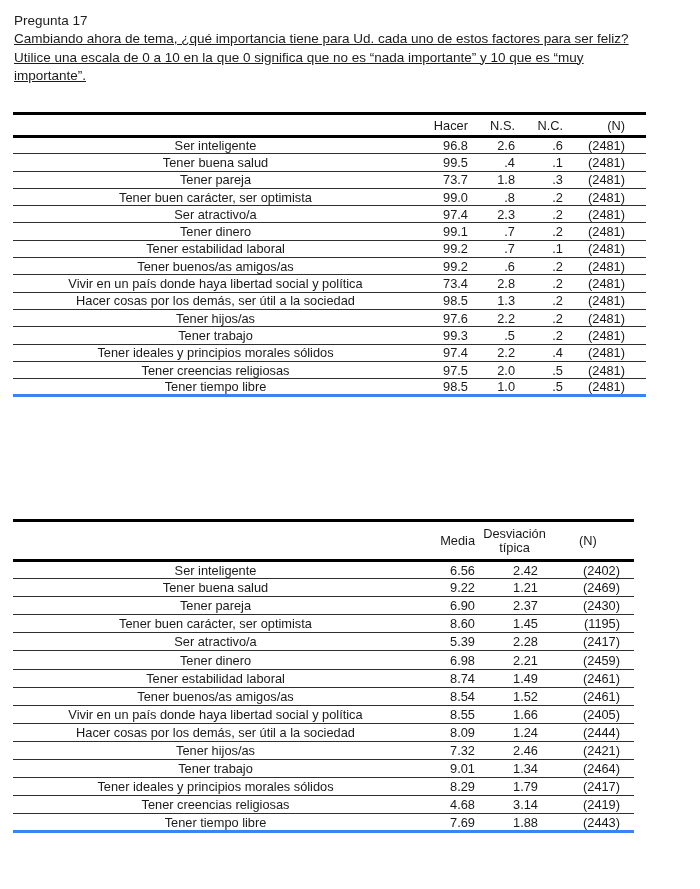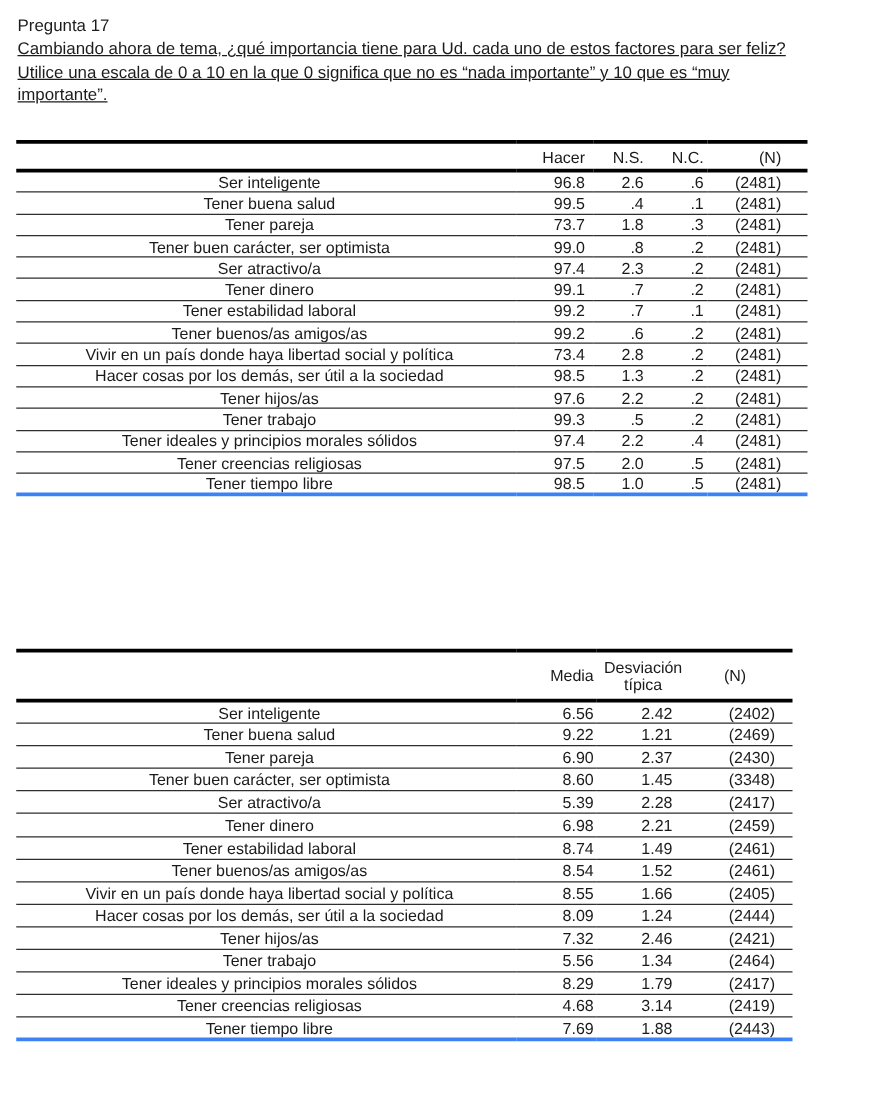--- a/index.html
+++ b/index.html
@@ -246,7 +246,7 @@
         <td class="lab">Tener buen carácter, ser optimista</td>
         <td class="num t2c1">8.60</td>
         <td class="num t2c2">1.45</td>
-        <td class="num t2c3">(3348)</td>
+        <td class="num t2c3">(1195)</td>
       </tr>
       <tr>
         <td class="lab">Ser atractivo/a</td>

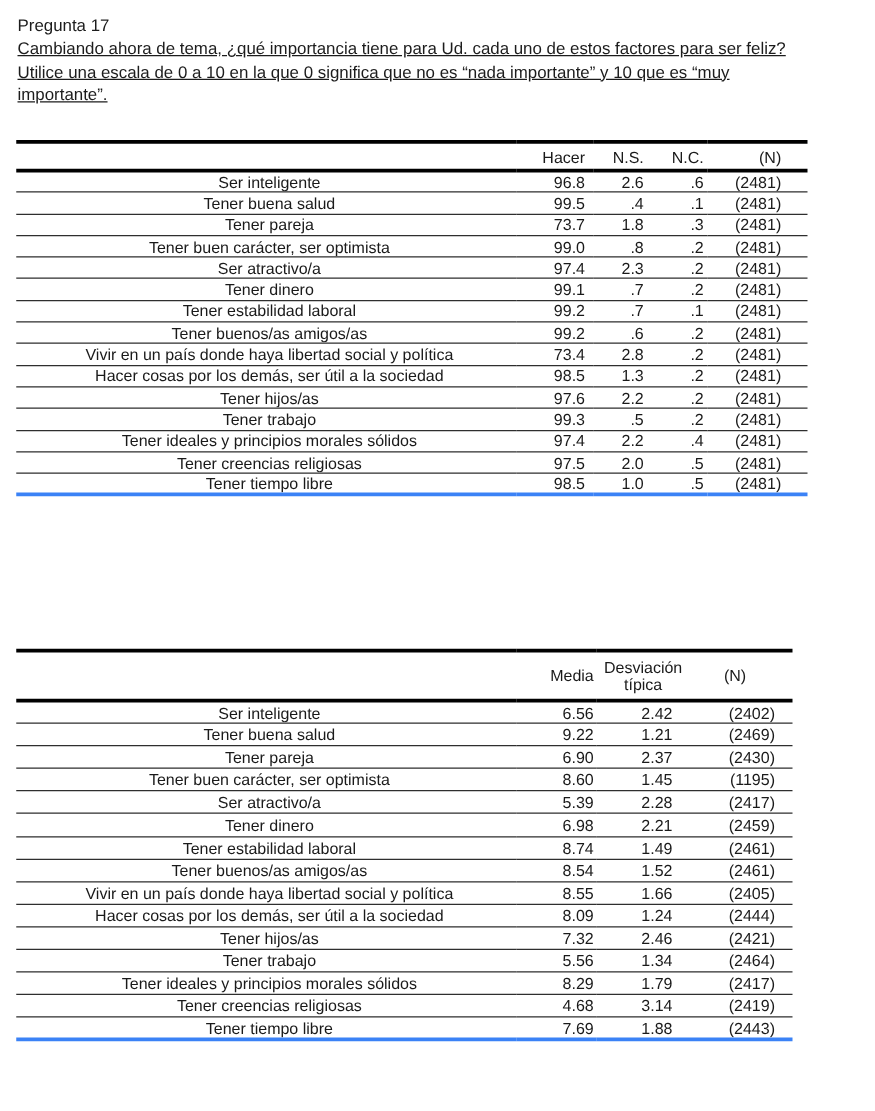--- a/index.html
+++ b/index.html
@@ -292,7 +292,7 @@
       </tr>
       <tr>
         <td class="lab">Tener trabajo</td>
-        <td class="num t2c1">5.56</td>
+        <td class="num t2c1">9.01</td>
         <td class="num t2c2">1.34</td>
         <td class="num t2c3">(2464)</td>
       </tr>

